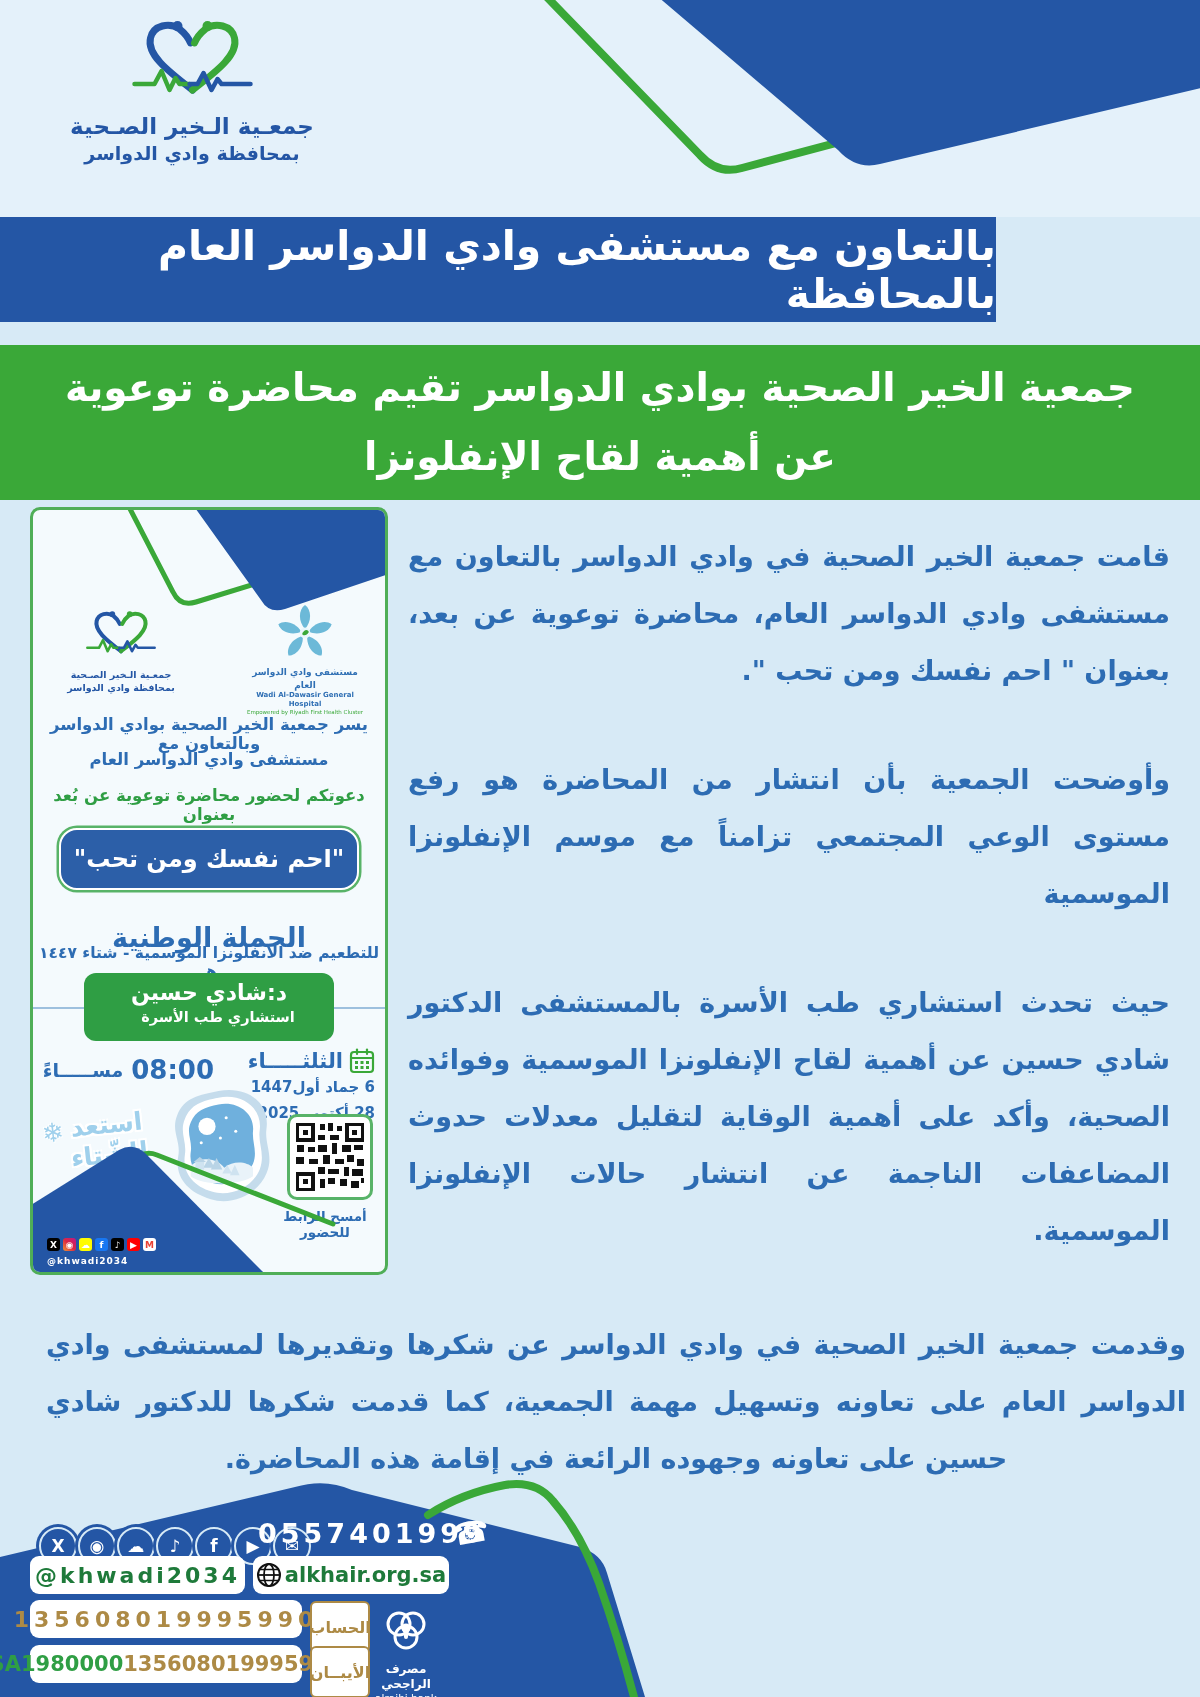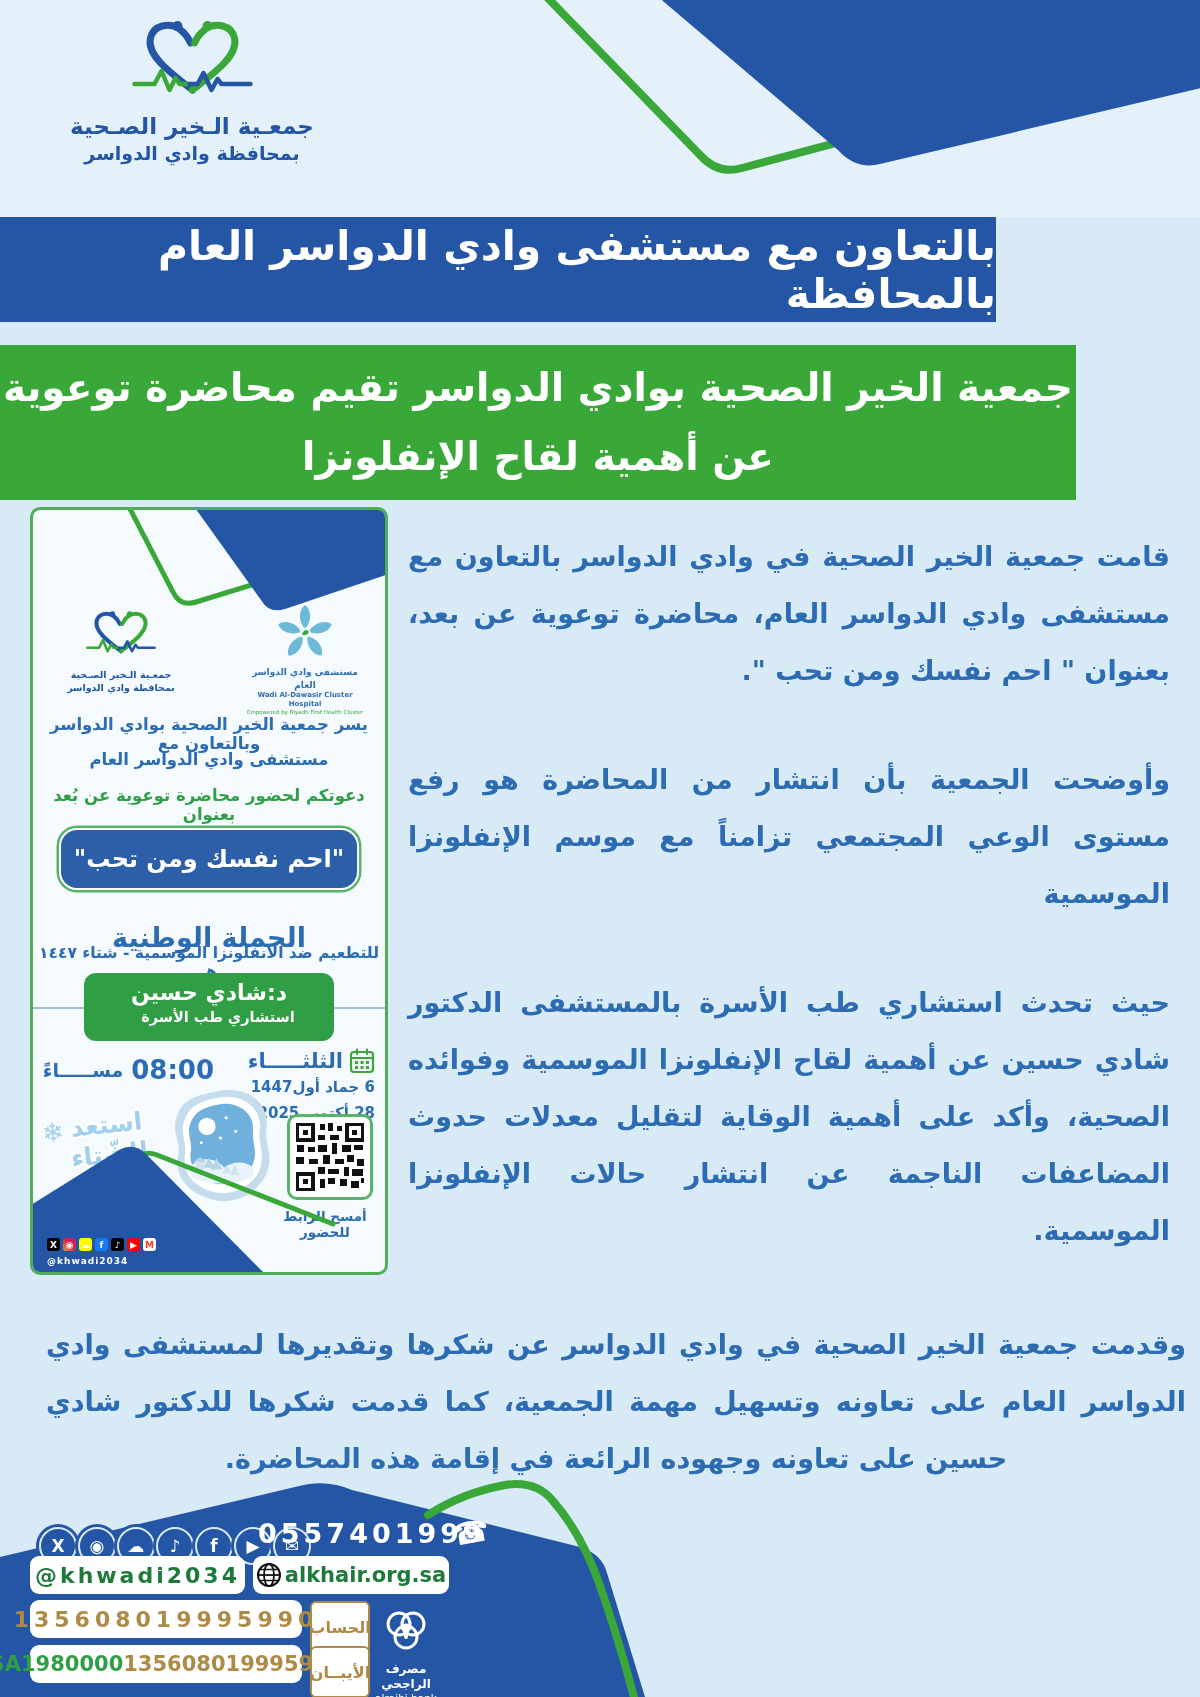--- a/index.html
+++ b/index.html
@@ -15,7 +15,7 @@
   
   .coop-banner{position:absolute;left:0;top:217px;width:996px;height:105px;background:#2456a5;color:#fff;
     display:flex;align-items:center;justify-content:center;font-size:41px;font-weight:bold;direction:rtl;}
-  .title-banner{position:absolute;left:0;top:345px;width:1076px;height:155px;background:#3aa838;color:#fff;
+  .title-banner{position:absolute;left:0;top:345px;width:1200px;height:155px;background:#3aa838;color:#fff;
     display:flex;flex-direction:column;align-items:center;justify-content:center;font-size:39px;font-weight:bold;direction:rtl;line-height:1.75;}
   
   .article{position:absolute;left:408px;top:528px;width:762px;direction:rtl;}

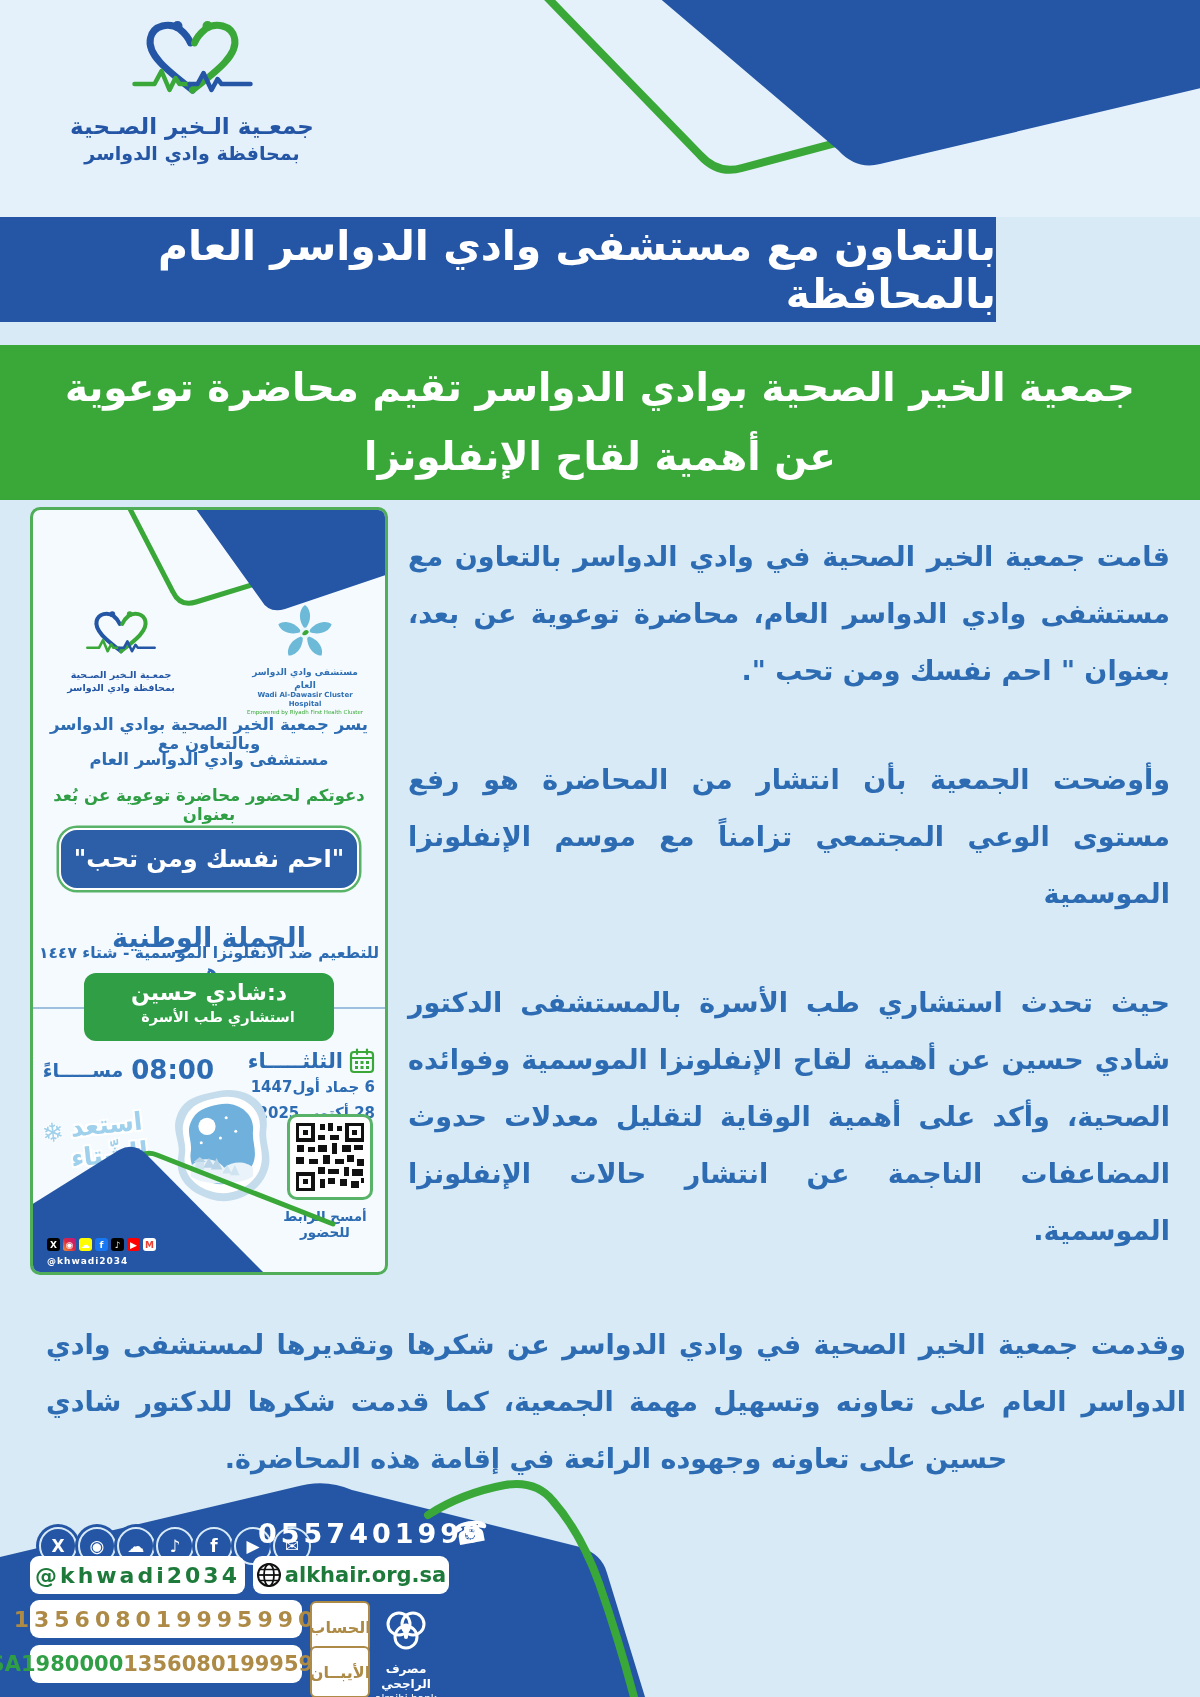--- a/index.html
+++ b/index.html
@@ -166,7 +166,7 @@
           </g>
         </svg>
         <div class="hosp-ar">مستشفى وادي الدواسر العام</div>
-        <div class="hosp-en">Wadi Al-Dawasir Cluster Hospital</div>
+        <div class="hosp-en">Wadi Al-Dawasir General Hospital</div>
         <div class="hosp-sub">Empowered by Riyadh First Health Cluster</div>
       </div>
     </div>

